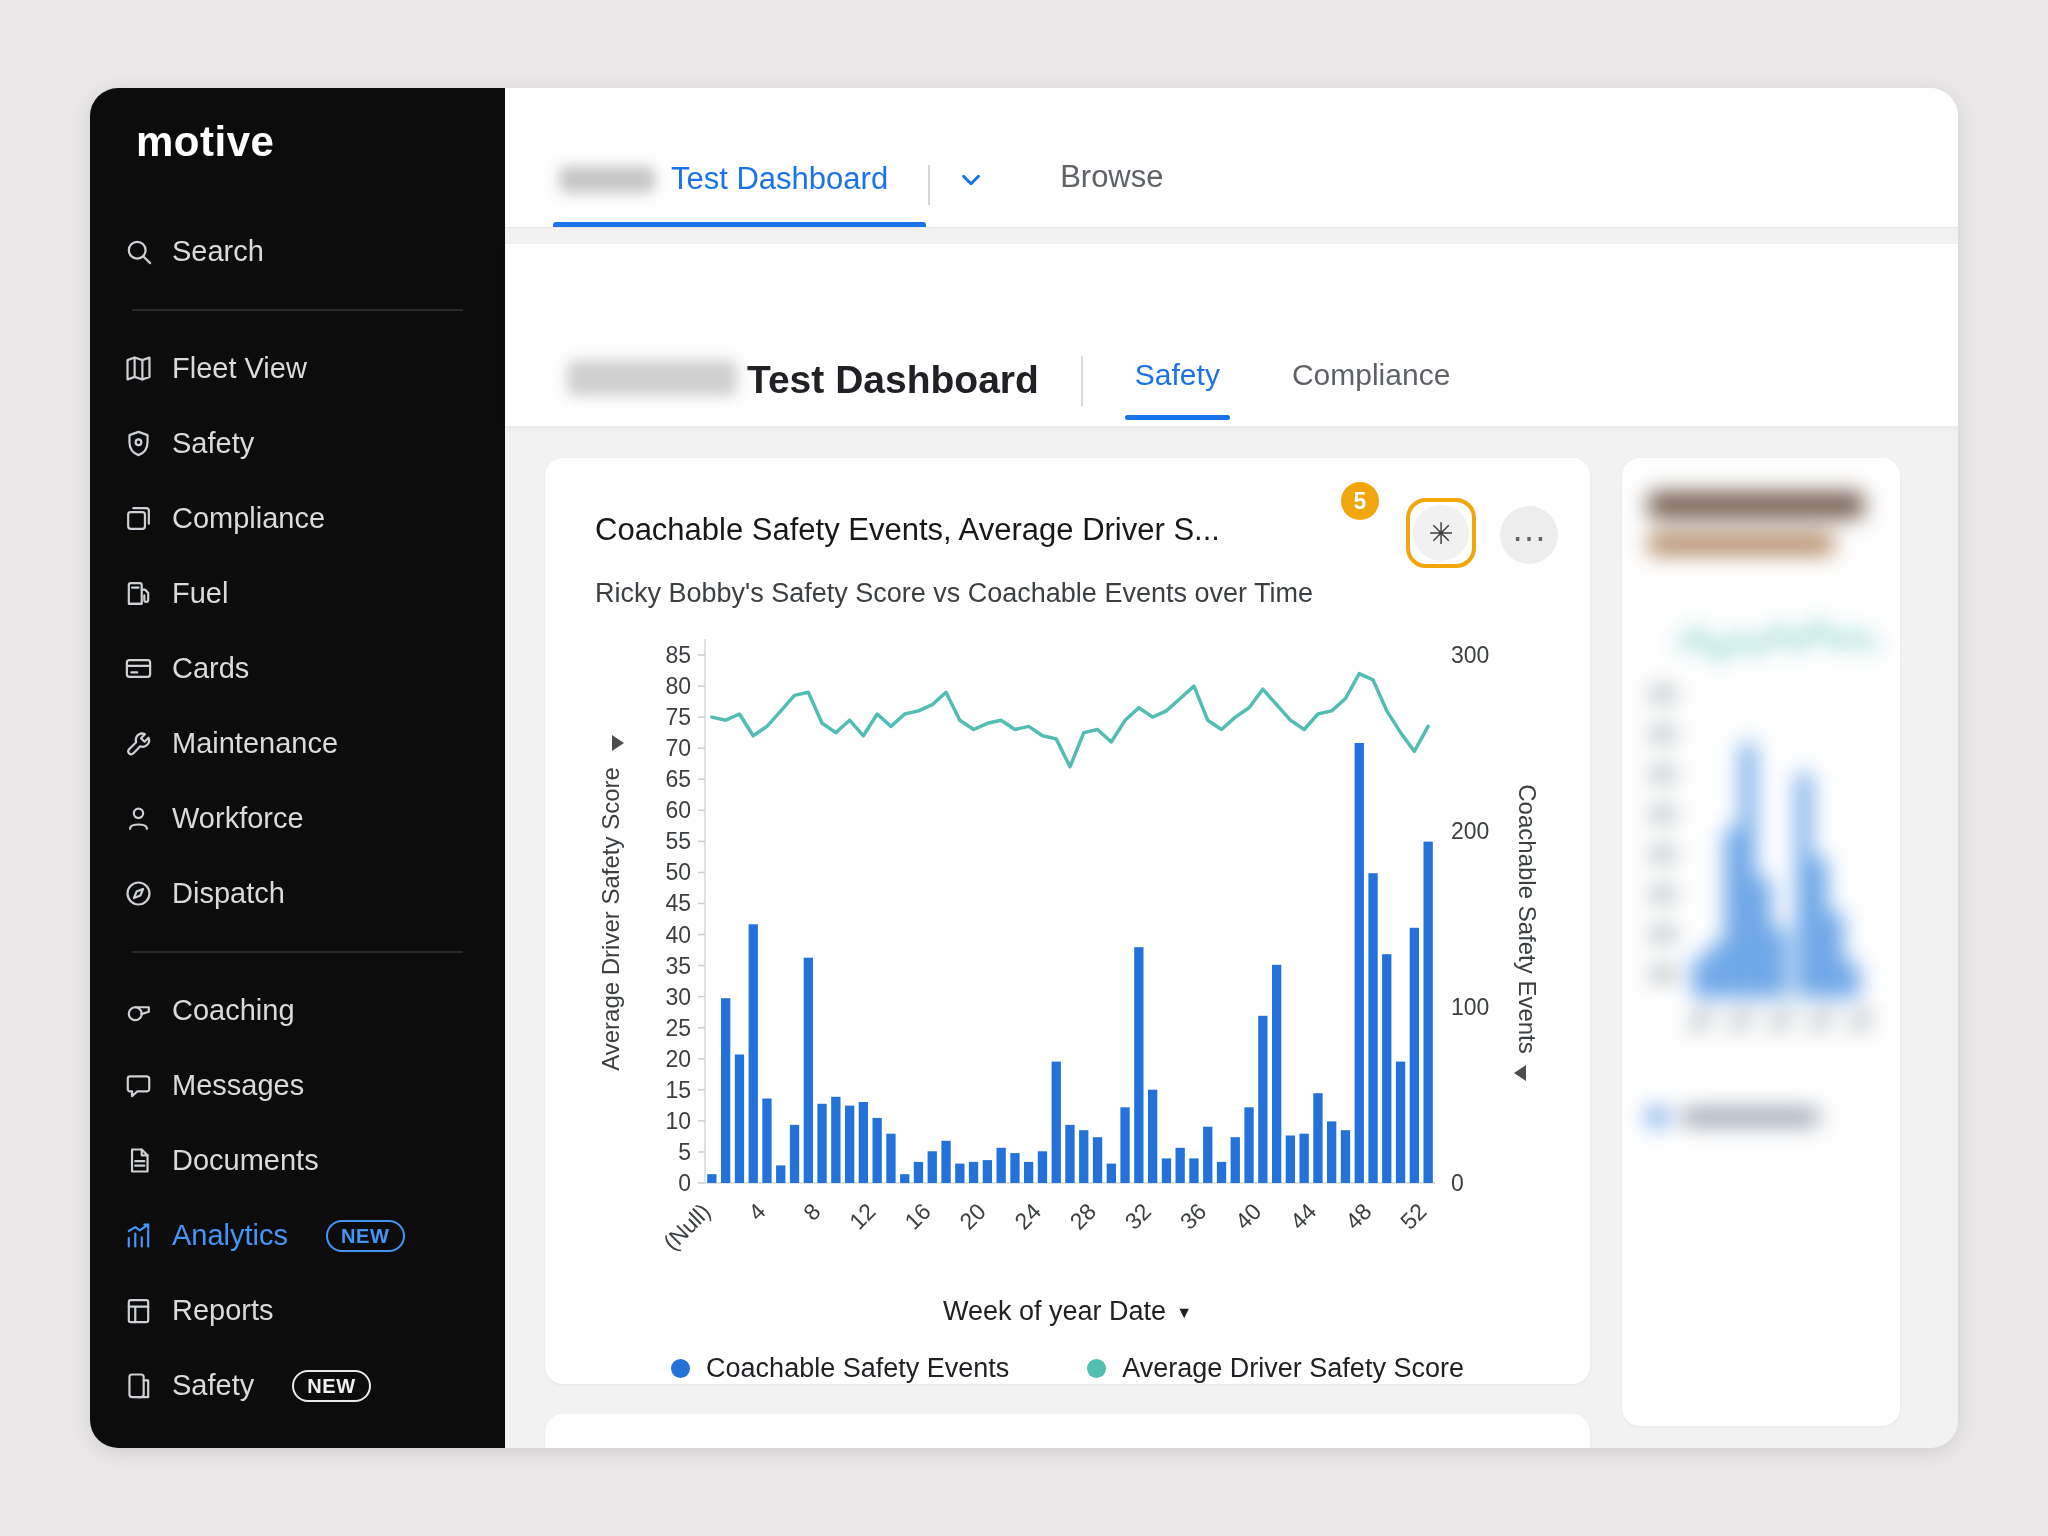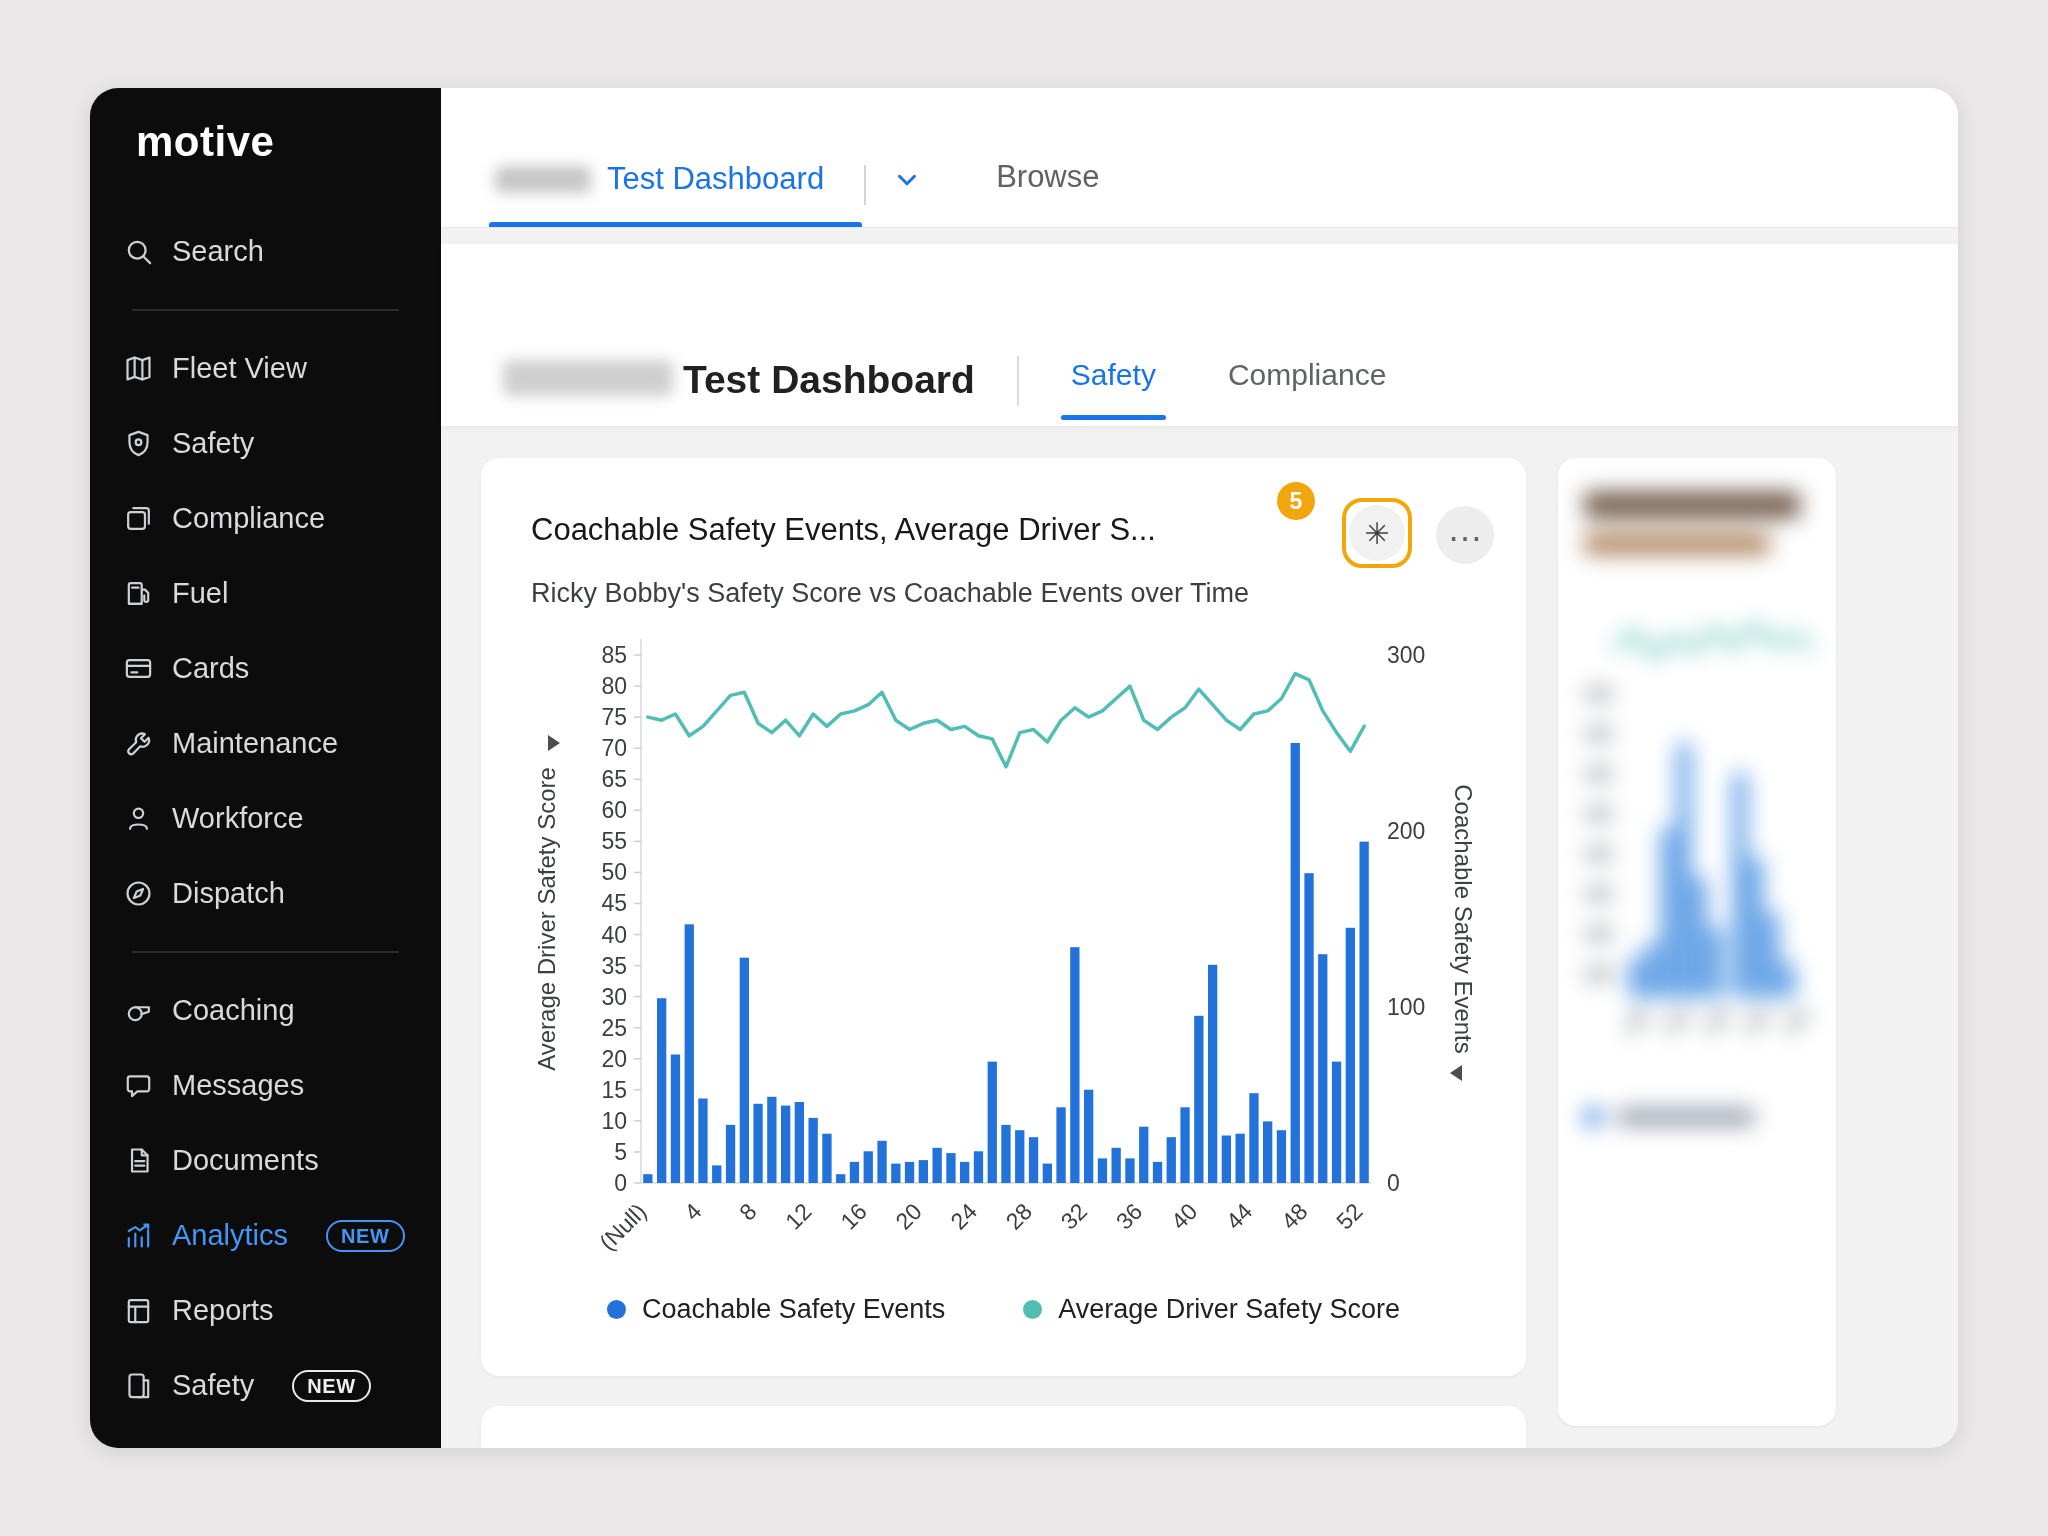--- a/index.html
+++ b/index.html
@@ -8,7 +8,7 @@
   .app-window{position:absolute;left:90px;top:88px;width:1868px;height:1360px;
     border-radius:28px;overflow:hidden;background:#f3f2f2;box-shadow:0 4px 20px rgba(0,0,0,.10);display:flex;}
   
-  .sidebar{width:351px;flex:none;background:#0c0c0c;color:#d9dadc;overflow:hidden;}
+  .sidebar{width:415px;flex:none;background:#0c0c0c;color:#d9dadc;overflow:hidden;}
   .logo{margin:30px 0 48px 46px;font-size:42px;font-weight:800;color:#fff;letter-spacing:.5px;}
   .nav-item{display:flex;align-items:center;gap:18px;height:75px;padding-left:32px;font-size:29px;color:#d9dadc;cursor:pointer;}
   .nav-item .icn{width:32px;height:32px;flex:none;display:flex;align-items:center;justify-content:center;}

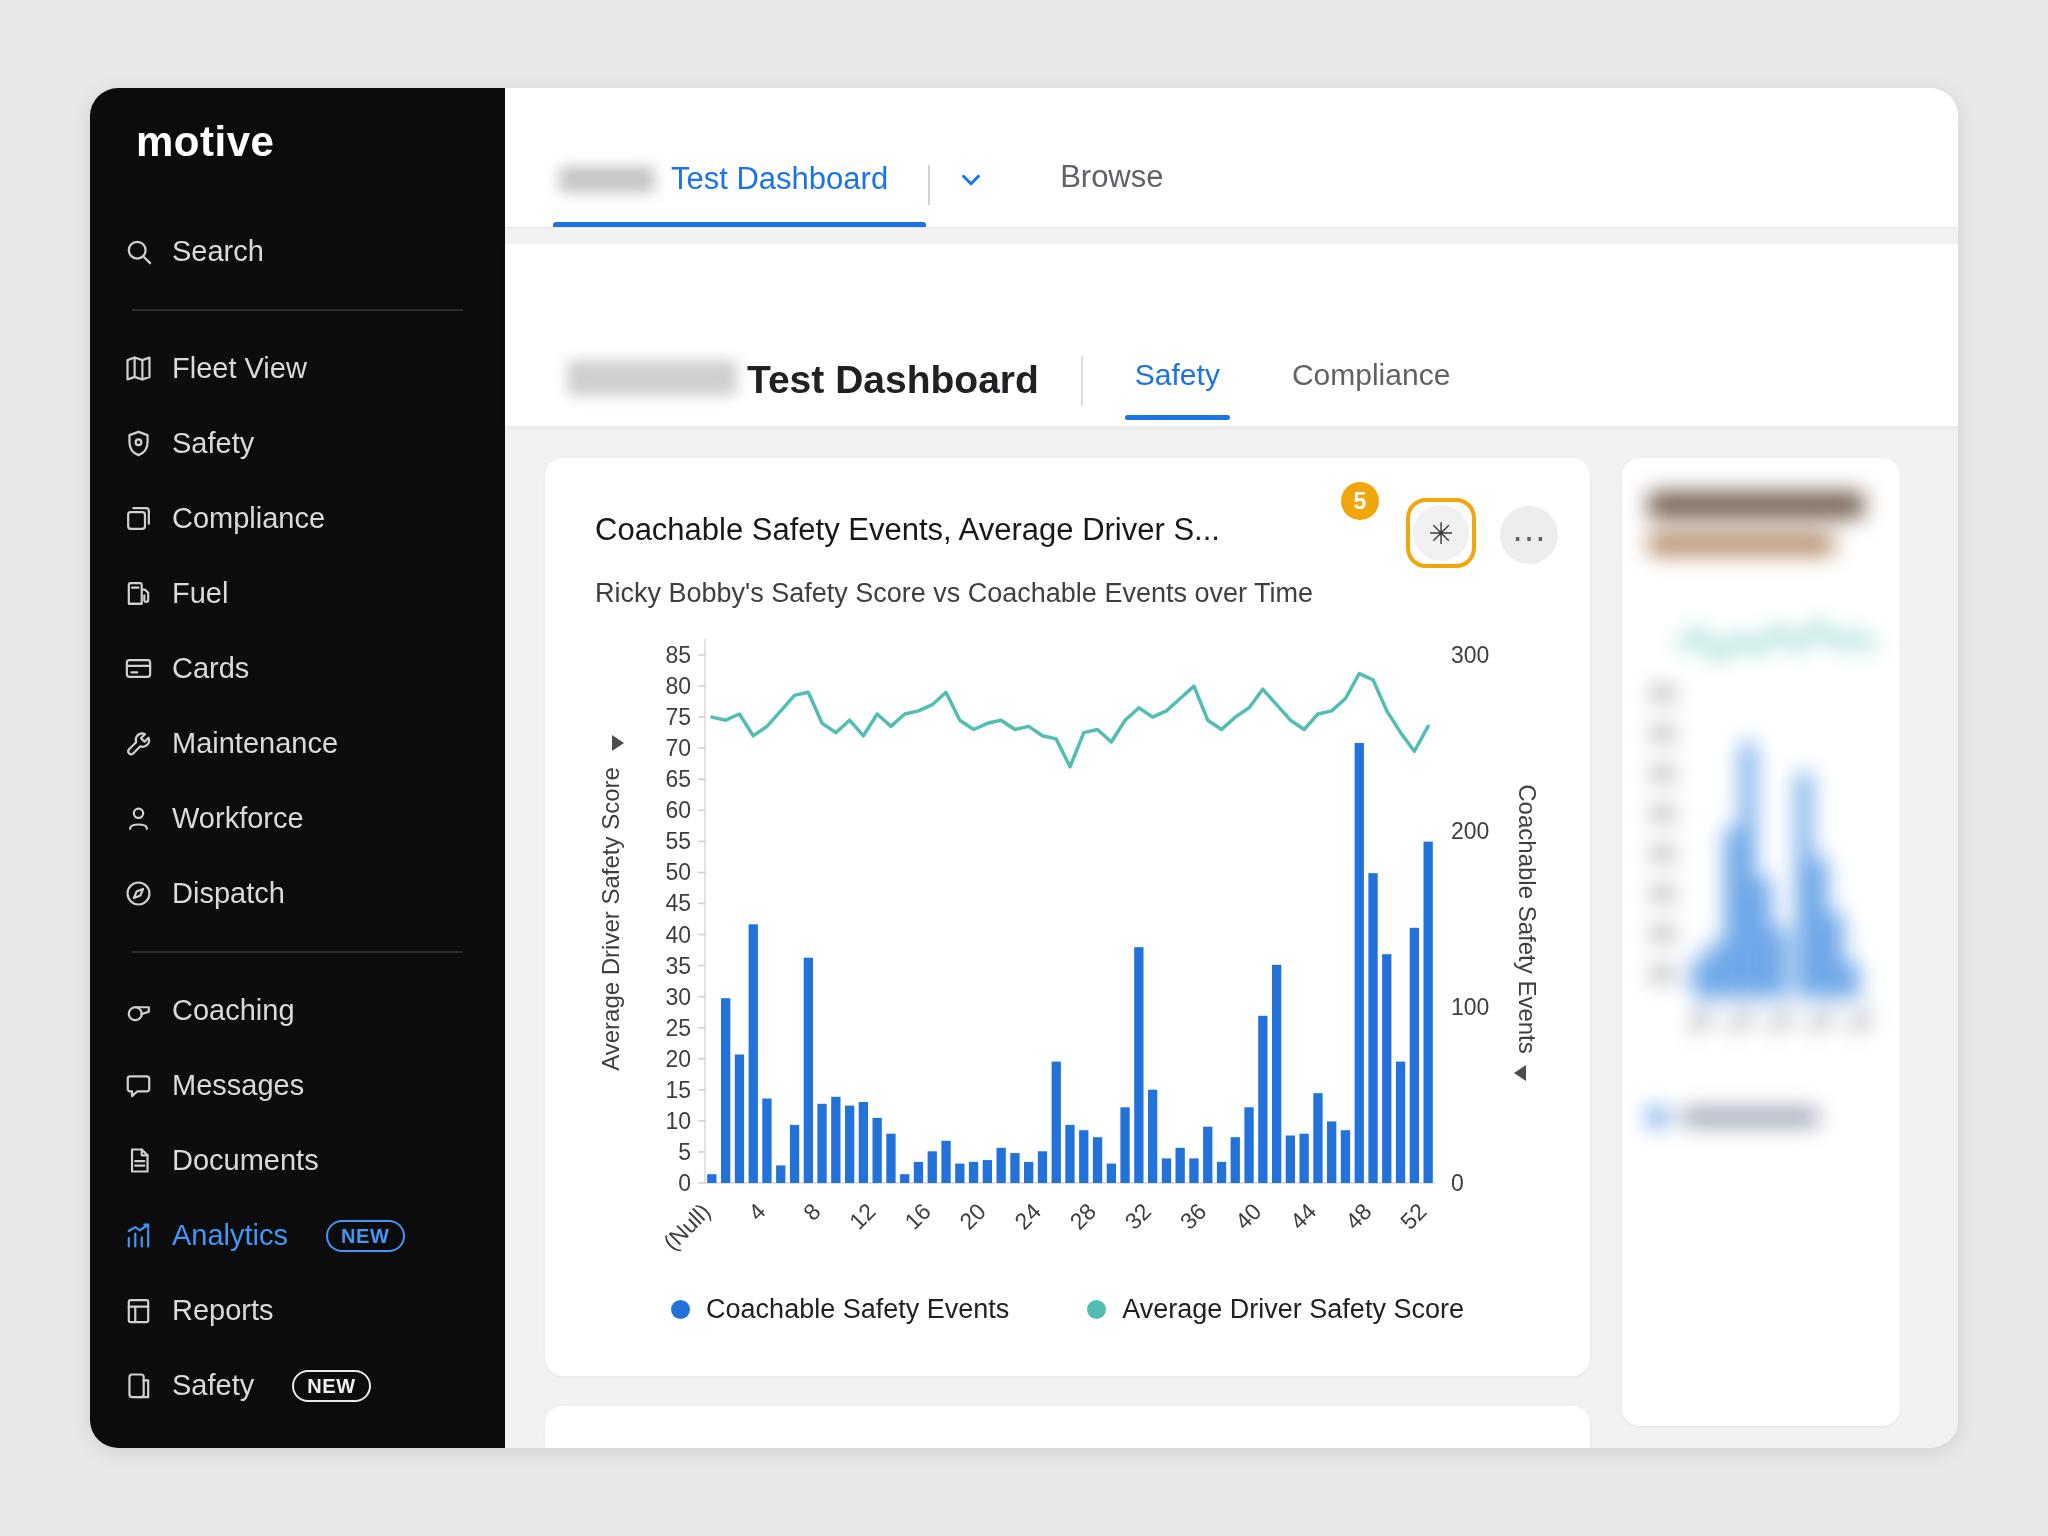--- a/index.html
+++ b/index.html
@@ -391,6 +391,9 @@
               </svg>
           </div>
 
+          <div class="x-label-row">
+            <span>Week of year Date</span><span class="caret">▼</span>
+          </div>
 
           <div class="legend">
             <span class="legend-item">

